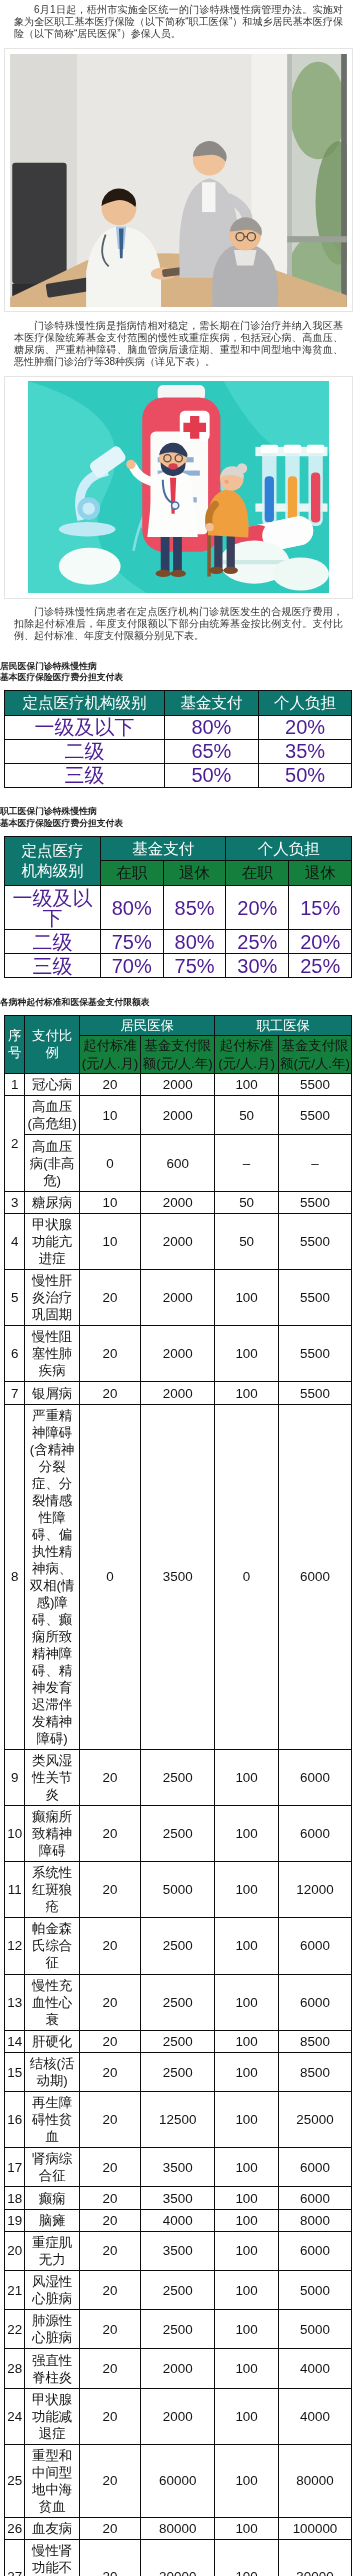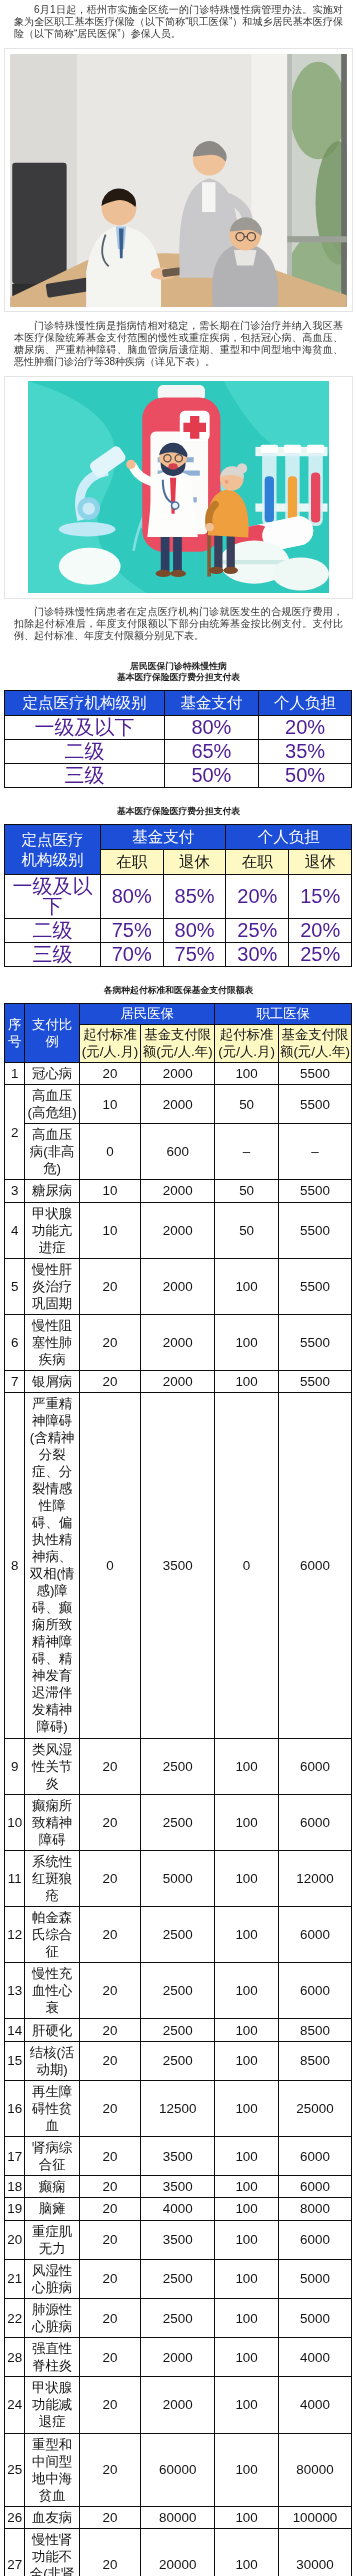--- a/index.html
+++ b/index.html
@@ -9,7 +9,7 @@
   .figure svg{display:block;}
   .photo-svg{width:337px;height:253px;}
   .illu-svg{width:301px;height:212px;margin:0 auto;}
-  .tbl-title{text-align:center;font-weight:bold;font-size:8.8px;line-height:11.3px;color:#1d1d1d;margin:18.5px 0 6.7px 0;}
+  .tbl-title{text-align:left;font-weight:bold;font-size:8.8px;line-height:11.3px;color:#1d1d1d;margin:18.5px 0 6.7px 0;}
   table{border-collapse:collapse;table-layout:fixed;width:348px;margin:0 4.1px;}
   th,td{border:1px solid #0d0d0d;text-align:center;vertical-align:middle;overflow:hidden;}
   .hd{background:#1d4ed8;color:#ffffff;font-weight:normal;}

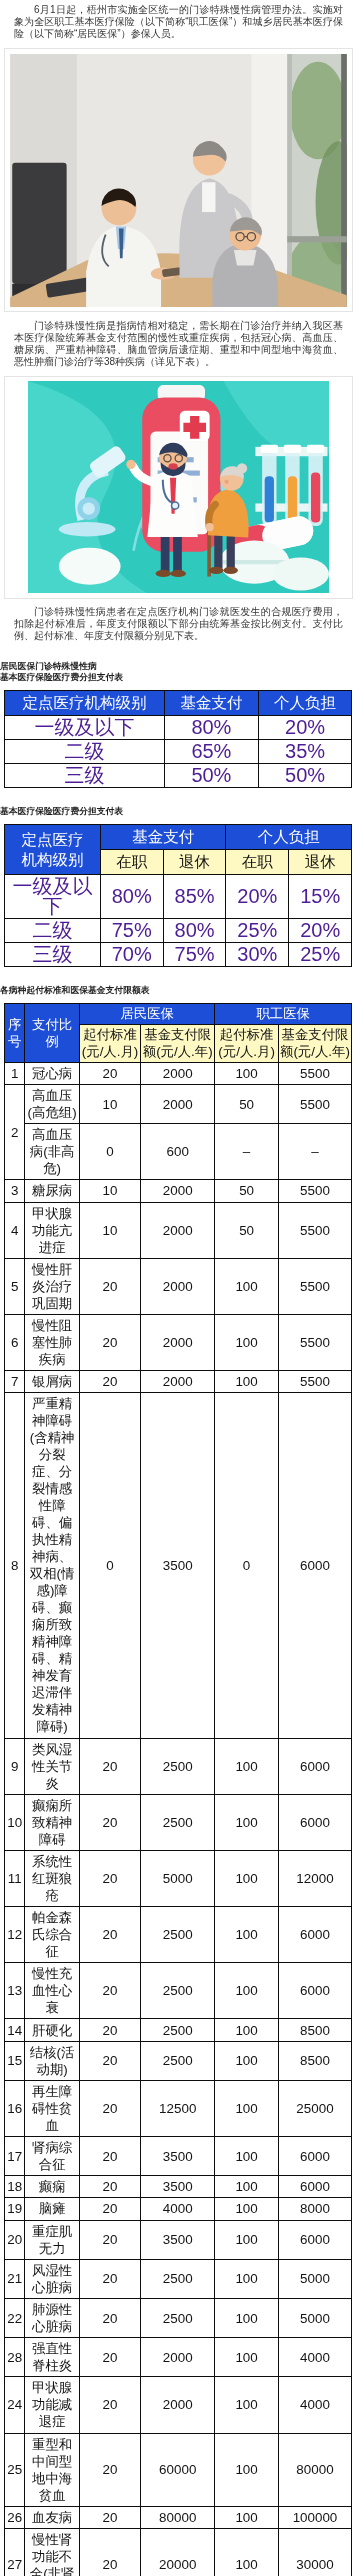--- a/index.html
+++ b/index.html
@@ -12,7 +12,7 @@
   .tbl-title{text-align:left;font-weight:bold;font-size:8.8px;line-height:11.3px;color:#1d1d1d;margin:18.5px 0 6.7px 0;}
   table{border-collapse:collapse;table-layout:fixed;width:348px;margin:0 4.1px;}
   th,td{border:1px solid #0d0d0d;text-align:center;vertical-align:middle;overflow:hidden;}
-  .hd{background:#1d4ed8;color:#ffffff;font-weight:normal;}
+  .hd{background:#0f766e;color:#ffffff;font-weight:normal;}
   .sub{background:#fef9c3;color:#141414;font-weight:normal;}
   .t12 th{font-size:15.5px;line-height:19.6px;padding:2.1px 1px;}
   .t12 td{font-size:20px;line-height:20px;padding:1.5px 1px;color:#4c1d95;}

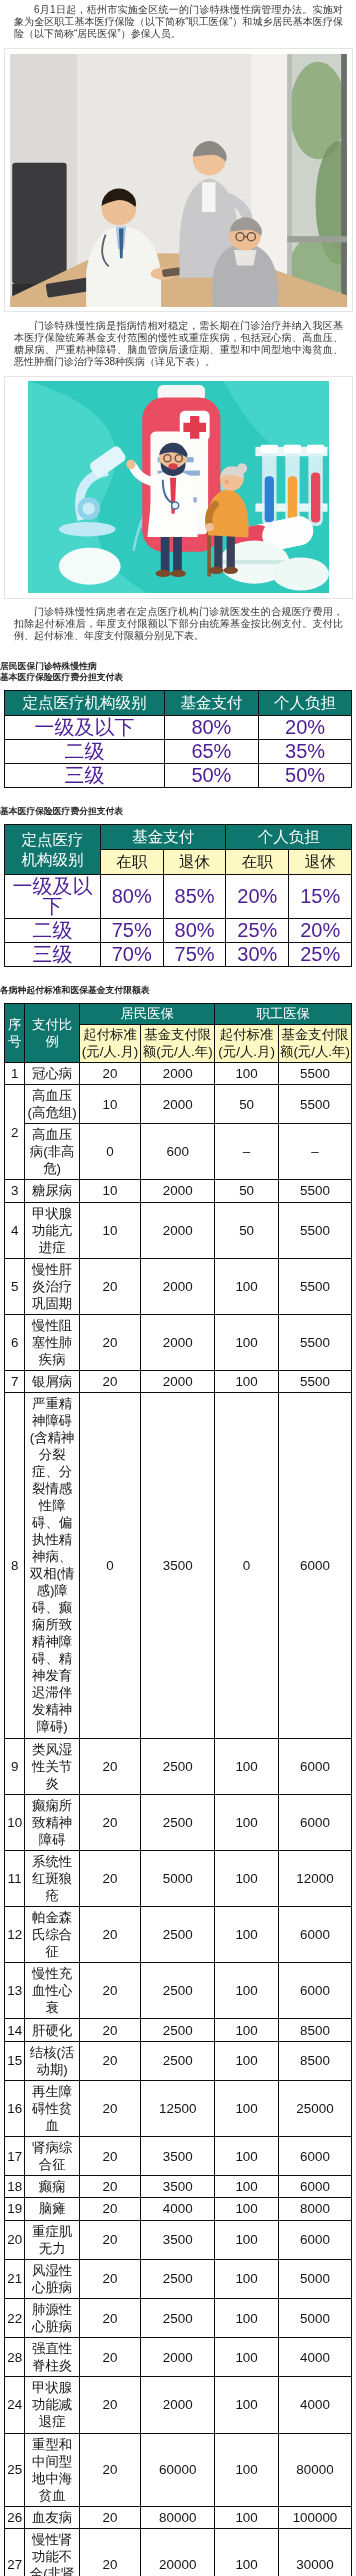--- a/index.html
+++ b/index.html
@@ -217,6 +217,7 @@
 </table>
 
 <div class="tbl-title">
+  <div>职工医保门诊特殊慢性病</div>
   <div>基本医疗保险医疗费分担支付表</div>
 </div>
 

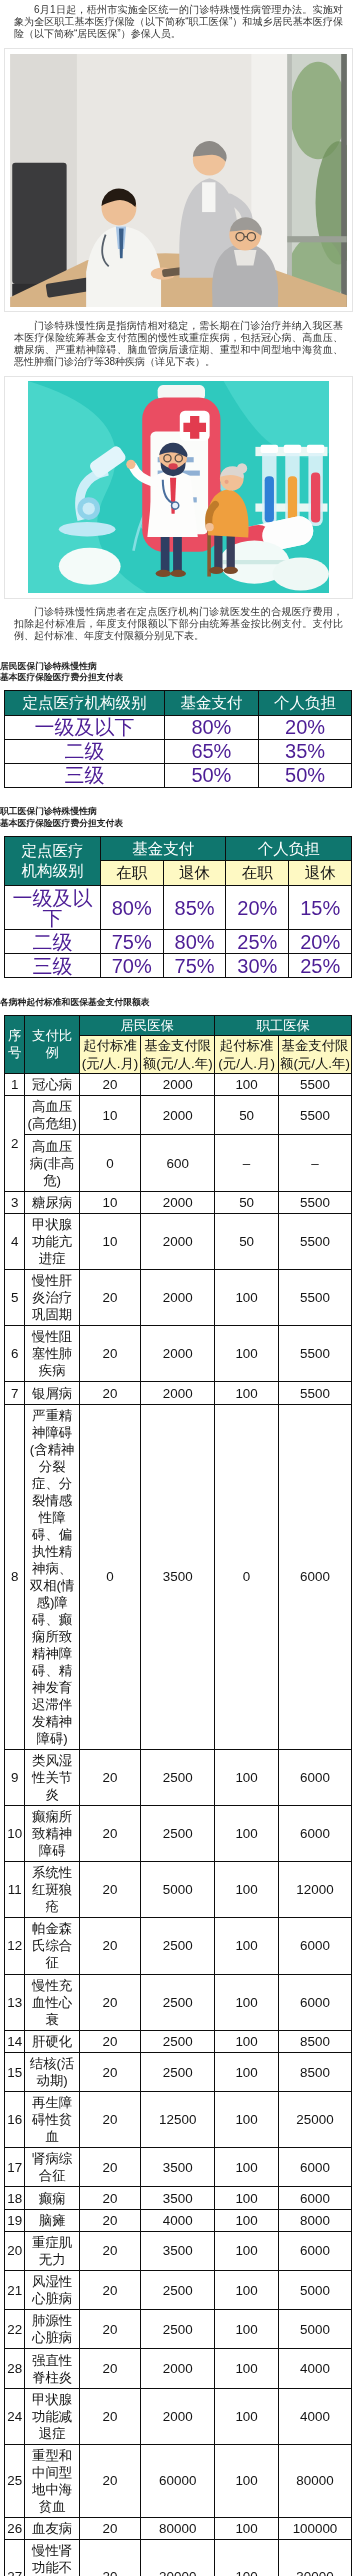--- a/index.html
+++ b/index.html
@@ -13,7 +13,7 @@
   table{border-collapse:collapse;table-layout:fixed;width:348px;margin:0 4.1px;}
   th,td{border:1px solid #0d0d0d;text-align:center;vertical-align:middle;overflow:hidden;}
   .hd{background:#0f766e;color:#ffffff;font-weight:normal;}
-  .sub{background:#fef9c3;color:#141414;font-weight:normal;}
+  .sub{background:#15803d;color:#141414;font-weight:normal;}
   .t12 th{font-size:15.5px;line-height:19.6px;padding:2.1px 1px;}
   .t12 td{font-size:20px;line-height:20px;padding:1.5px 1px;color:#4c1d95;}
   .t3 th{font-size:13.4px;line-height:17.5px;padding:1px 0.5px;}

